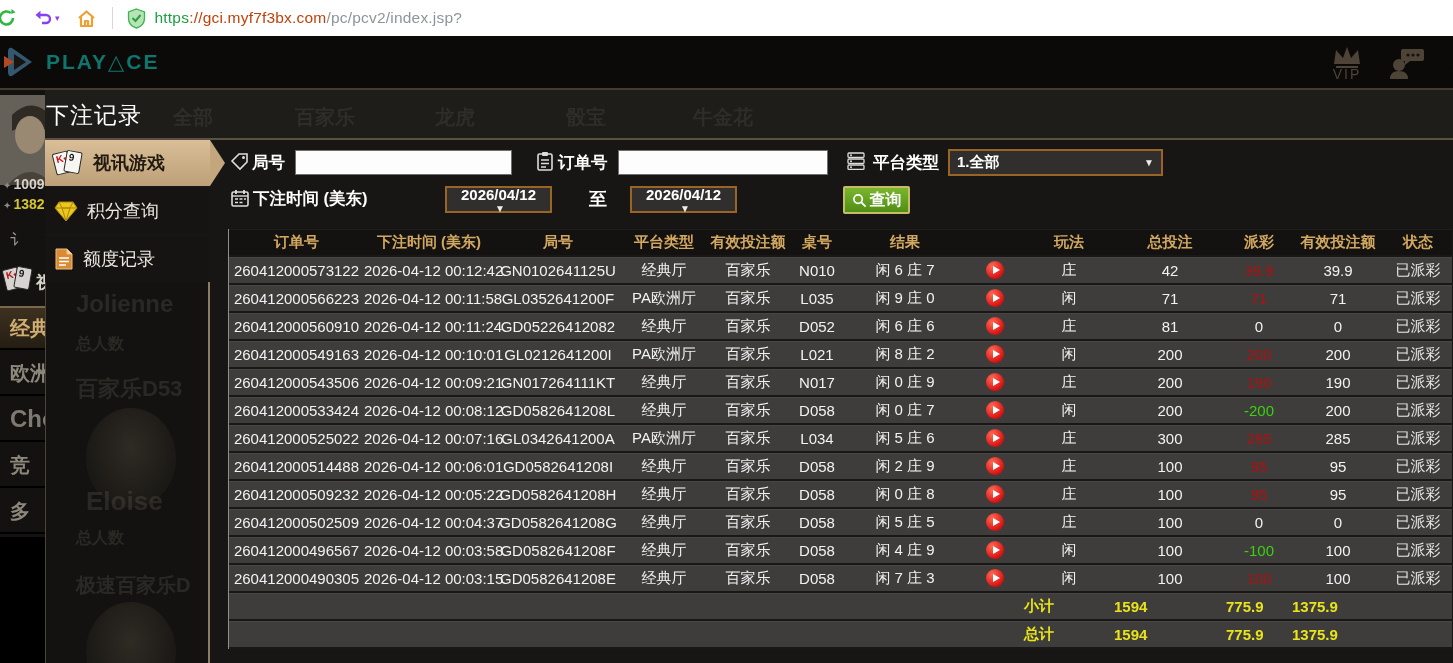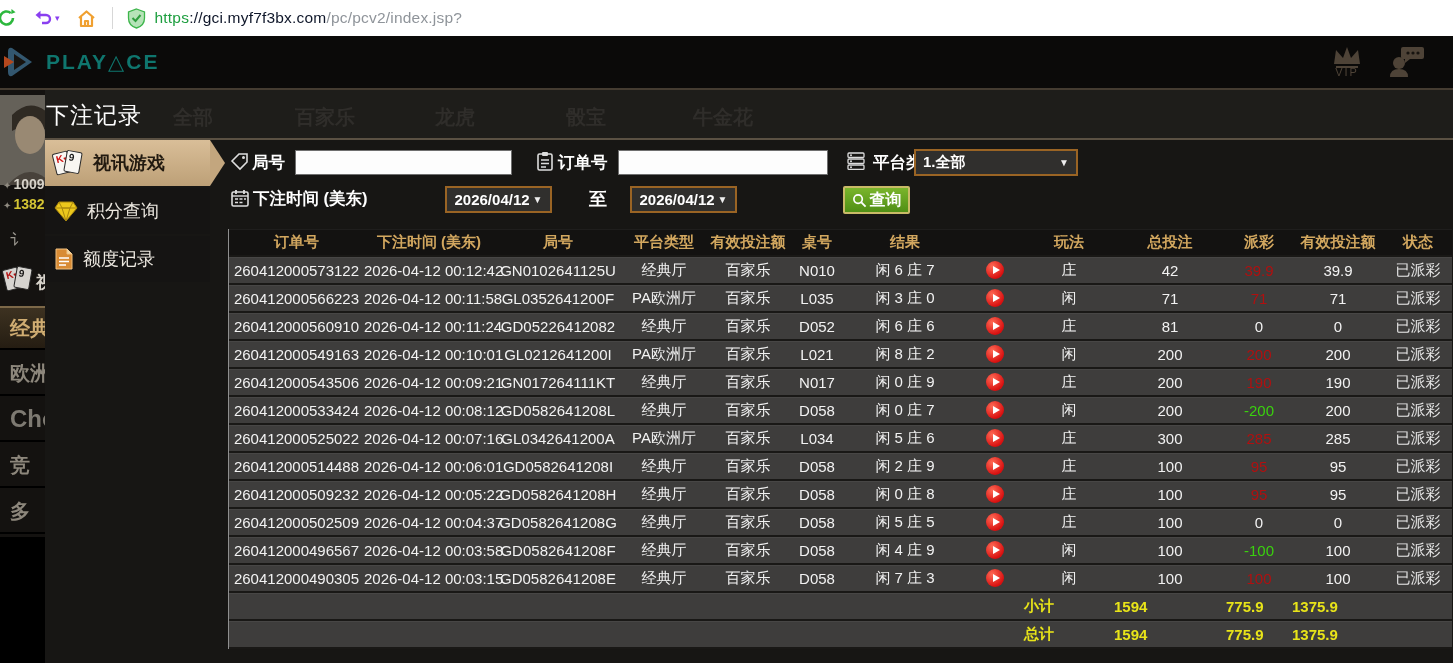--- a/index.html
+++ b/index.html
@@ -19,7 +19,7 @@
   .url-box { display:flex; align-items:center; gap:9px; }
   .url-text { font-size:15.5px; letter-spacing:.2px; }
   .url-scheme { color:#1d9e3f; }
-  .url-host { color:#0f172a; }
+  .url-host { color:#c2410c; }
   .url-path { color:#8f949a; }
 
   

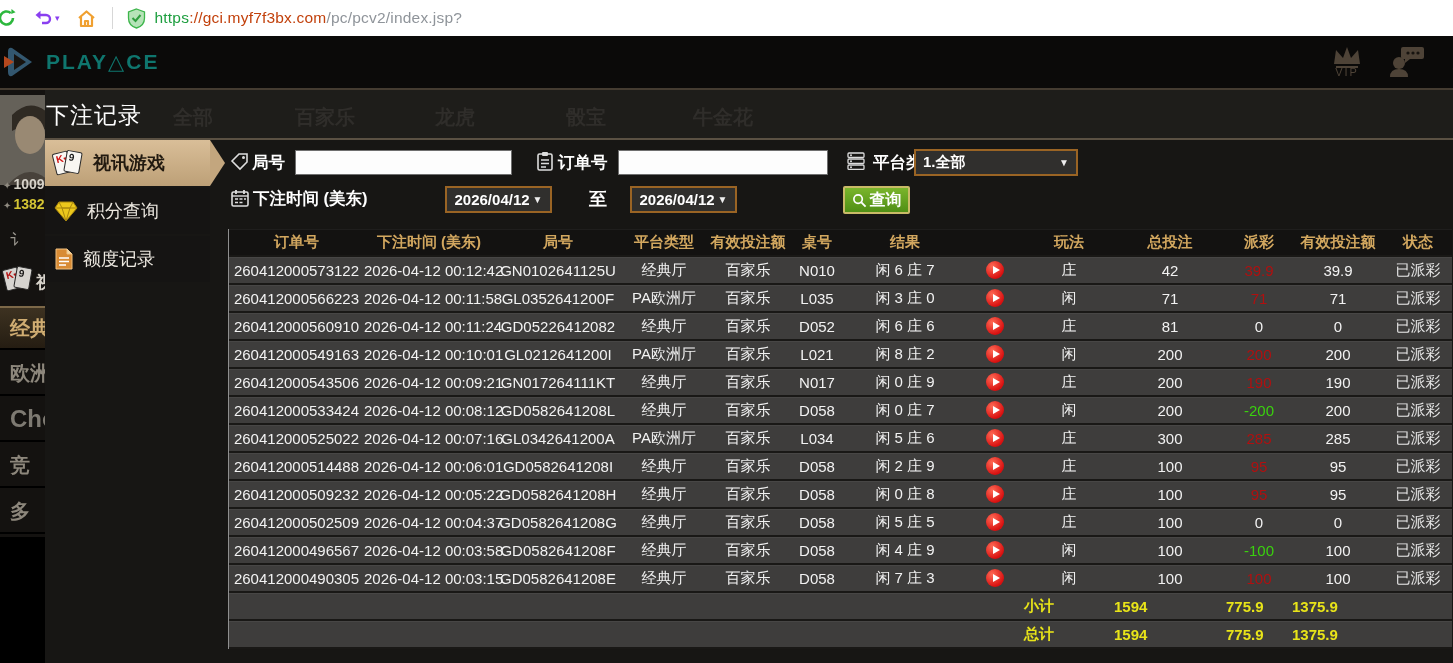--- a/index.html
+++ b/index.html
@@ -29,7 +29,7 @@
   .brand { font-size:21px; font-weight:bold; letter-spacing:2px; color:#0f766e; }
   .header-icons { position:absolute; right:-12px; top:8px; display:flex; align-items:center; gap:24px; color:#4e4337; }
   .hicon { display:flex; flex-direction:column; align-items:center; }
-  .vip-label { font-size:11px; letter-spacing:2px; color:#4e4337; margin-top:-2px; }
+  .vip-label { font-size:14px; letter-spacing:2px; color:#4e4337; margin-top:-2px; }
   .music-note { font-size:30px; color:#4e4337; line-height:30px; }
 
   

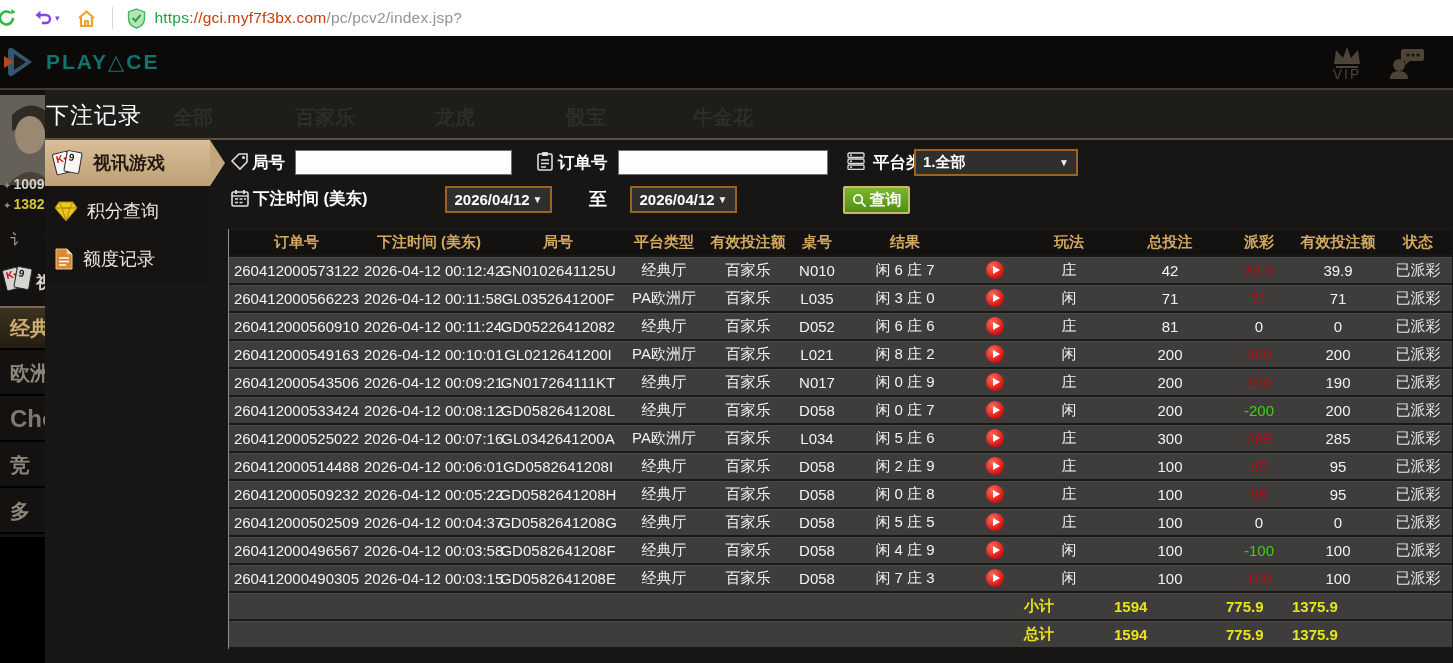--- a/index.html
+++ b/index.html
@@ -263,7 +263,7 @@
           <circle cx="5" cy="16.2" r="1" fill="#dddddd"></circle>
         </svg>
       <span class="f-label" style="left:645px; top:12px">平台类型</span>
-      <div class="f-select" style="left:686px; top:9px; width:164px">
+      <div class="f-select" style="left:720px; top:9px; width:215px">
         <span>1.全部</span>
         <span class="arrow">▼</span>
       </div>

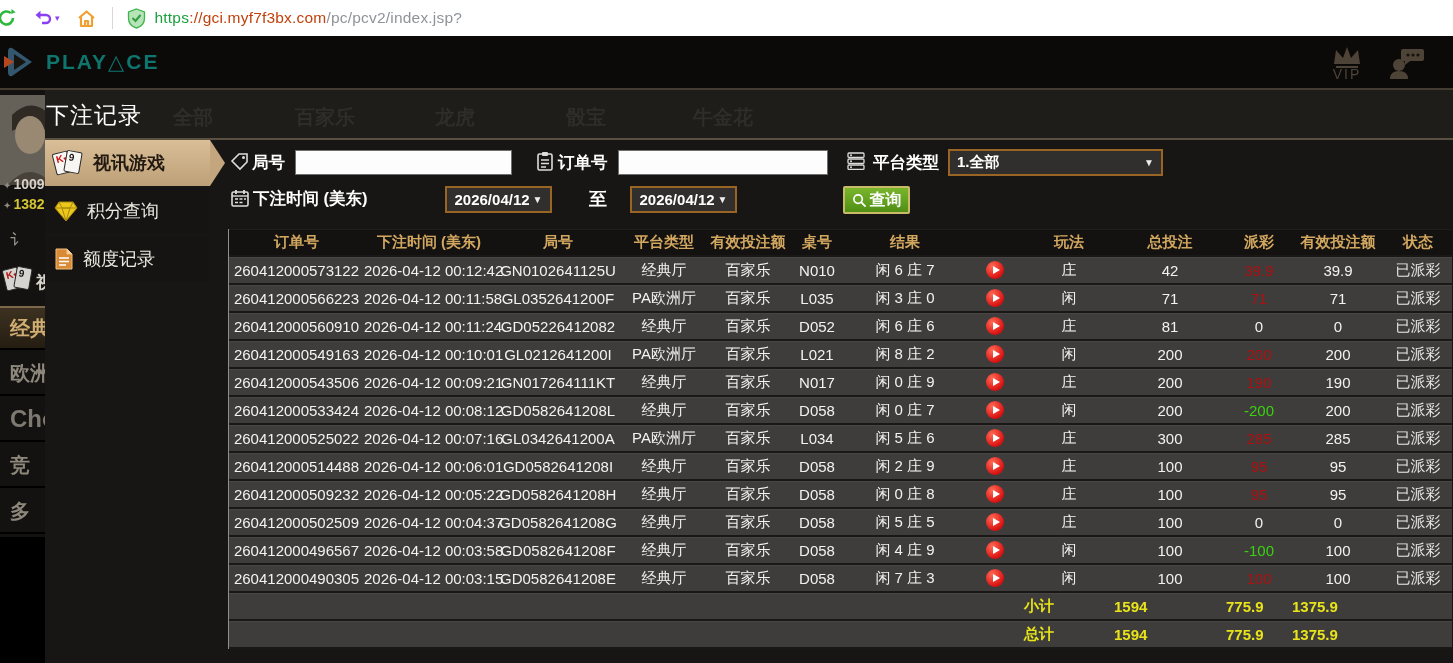--- a/index.html
+++ b/index.html
@@ -79,7 +79,7 @@
   .f-select { position:absolute; height:27px; background:#302f2d; border:2px solid #9a6424; color:#fff;
     font-weight:bold; font-size:15px; display:flex; align-items:center; padding:0 7px; cursor:pointer; }
   .f-select .arrow { margin-left:auto; font-size:10px; color:#eee; }
-  .date-sel { justify-content:center; }
+  .date-sel { justify-content:center;flex-direction:column; }
   .date-sel .arrow { margin-left:3px; }
   .search-btn { position:absolute; left:615px; top:46px; width:67px; height:28px;
     background:linear-gradient(#7ab52c,#4f8f15); border:2px solid #c9ba67; border-radius:2px;

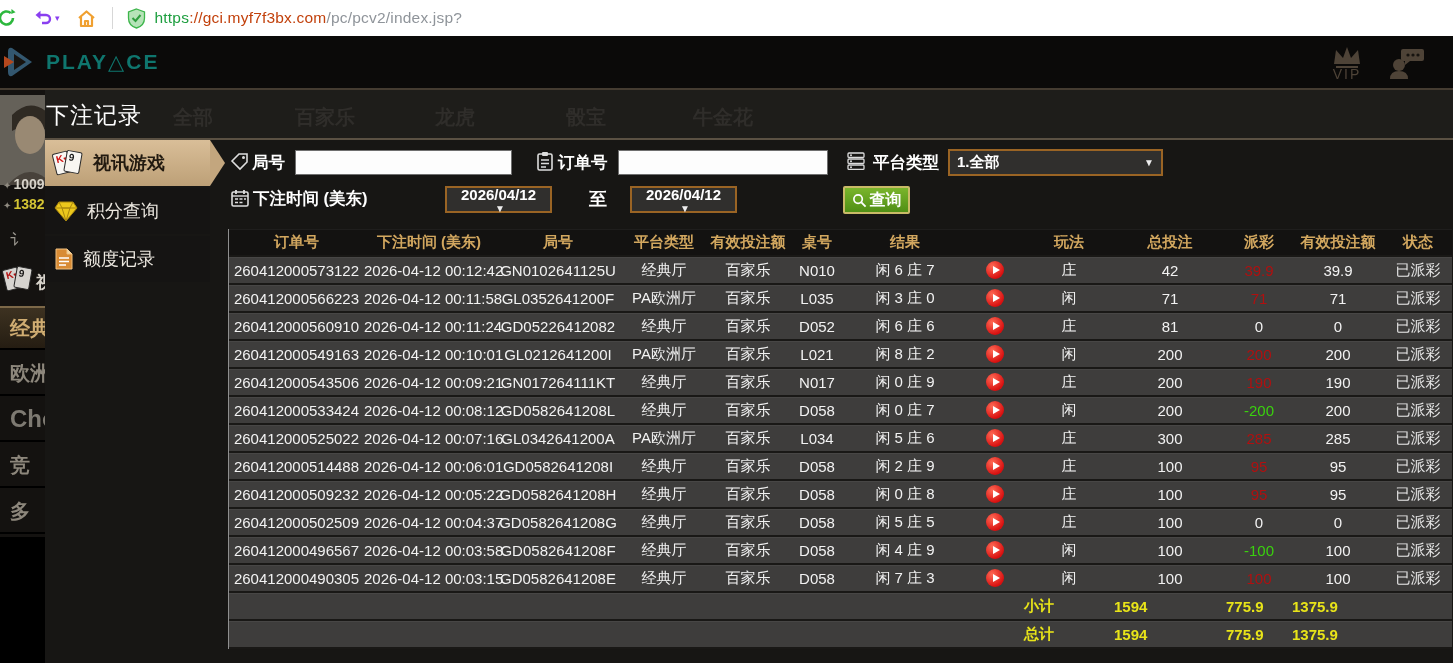--- a/index.html
+++ b/index.html
@@ -335,7 +335,7 @@
               <div class="cell cell-platform">PA欧洲厅</div>
               <div class="cell cell-game">百家乐</div>
               <div class="cell cell-table">L035</div>
-              <div class="cell cell-result">闲 3 庄 0</div>
+              <div class="cell cell-result">闲 9 庄 0</div>
               <div class="cell play-cell">
                 <div class="play-btn">
                   <span class="tri"></span>

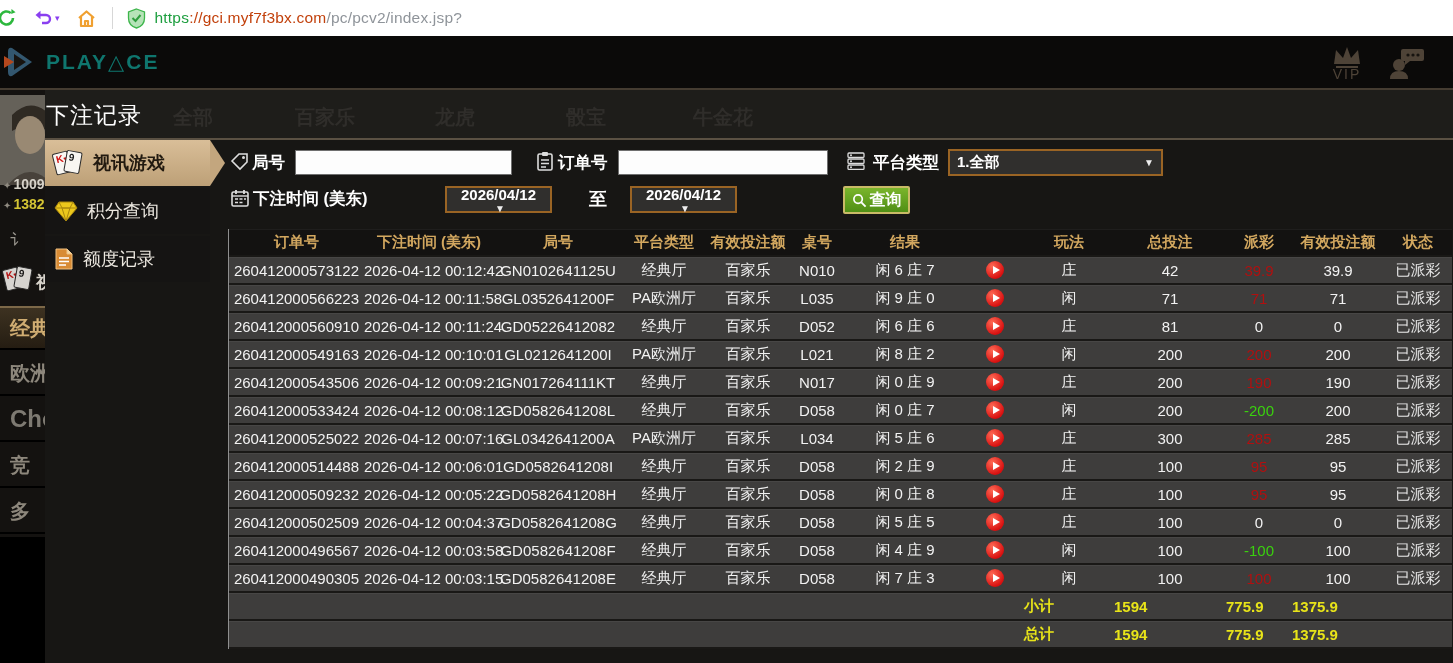--- a/index.html
+++ b/index.html
@@ -236,6 +236,16 @@
       </svg>
       <span>额度记录</span>
     </div>
+    <div class="left-panel">
+      <span class="ghost" style="left:30px; top:8px;  font-size:24px">Jolienne</span>
+      <span class="ghost" style="left:30px; top:52px; font-size:16px">总人数</span>
+      <span class="ghost" style="left:30px; top:92px; font-size:22px">百家乐D53</span>
+      <div class="ghost-face" style="top:126px"></div>
+      <span class="ghost" style="left:40px; top:204px; font-size:26px">Eloise</span>
+      <span class="ghost" style="left:30px; top:246px; font-size:16px">总人数</span>
+      <span class="ghost" style="left:30px; top:290px; font-size:20px">极速百家乐D</span>
+      <div class="ghost-face" style="top:320px"></div>
+    </div>
 
     <div class="content">
 

